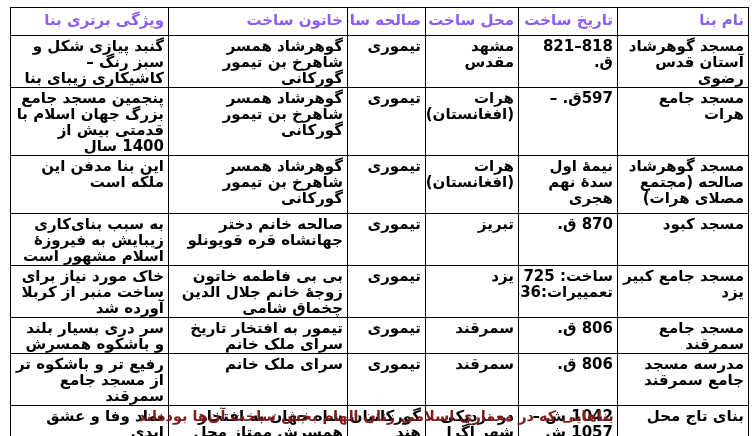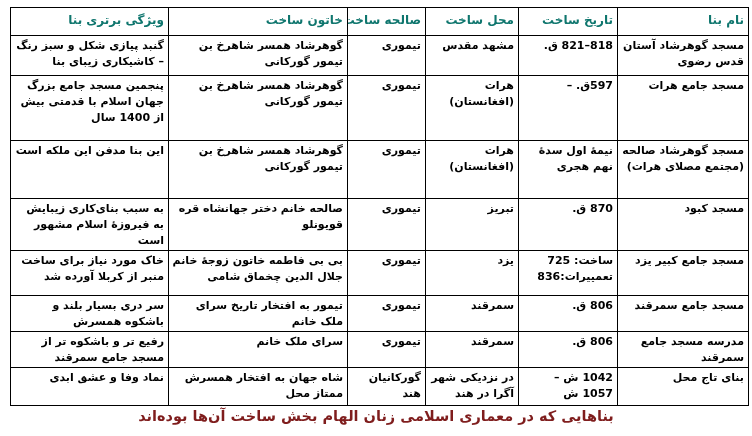--- a/index.html
+++ b/index.html
@@ -28,8 +28,8 @@
     overflow:hidden;
   }
   table.tbl th{
-    color:#0f766e;
-    font-size:12px;
+    color:#8b5cf6;
+    font-size:15px;
     line-height:20px;
     white-space:nowrap;
   }

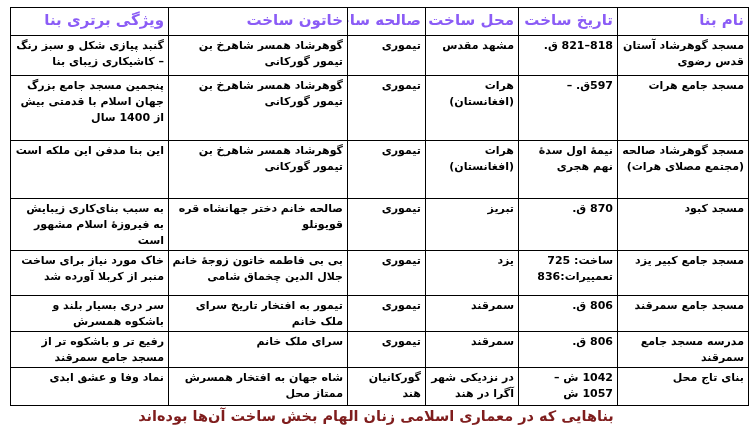--- a/index.html
+++ b/index.html
@@ -35,7 +35,7 @@
   }
   table.tbl td{
     color:#000000;
-    font-size:11px;
+    font-size:15px;
     line-height:16px;
   }
   tr.hrow{height:28px;}

